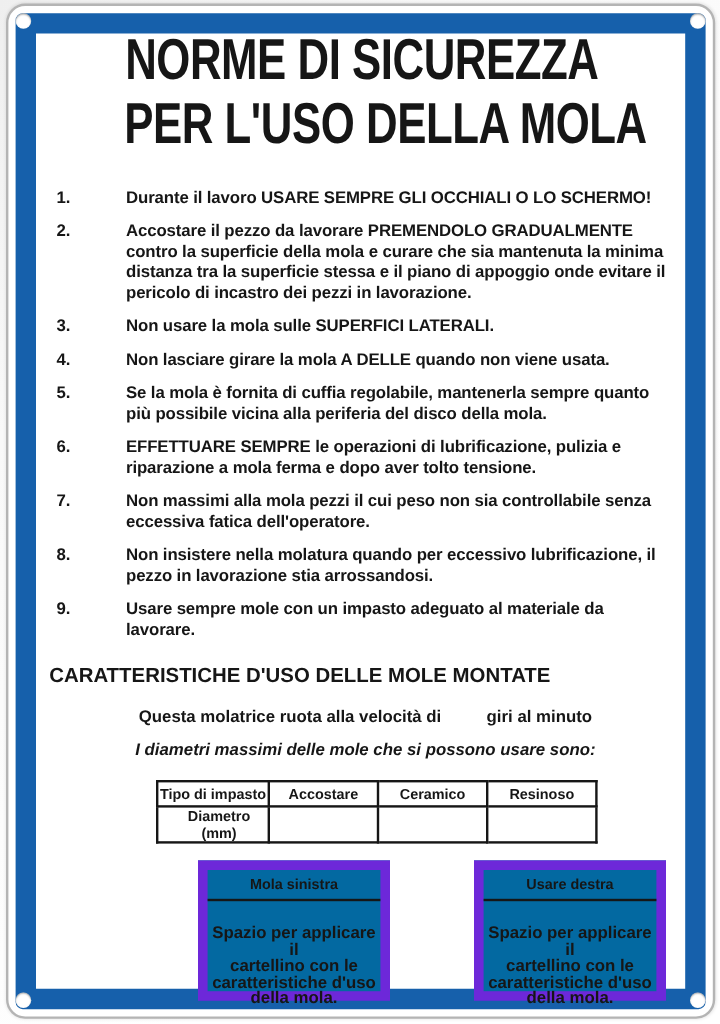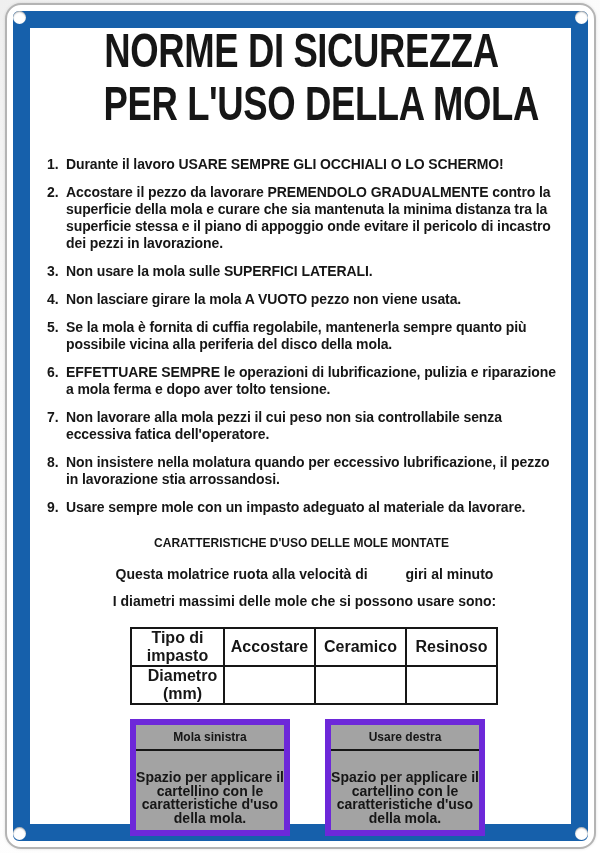--- a/index.html
+++ b/index.html
@@ -40,7 +40,7 @@
   .rules { list-style:none; margin:0; padding:0 0 0 6px; }
   .rule { display:flex; margin:0 0 11px 0; font-size:14px; font-weight:bold; line-height:17px; }
   .rule .num { flex:0 0 19px; }
-  .rule .txt { flex:1; max-width:506px; letter-spacing:-0.1px; }
+  .rule .txt { flex:1; max-width:506px; letter-spacing:-0.1px;margin-left:39px; }
 
   .section-heading {
     margin:20px 0 16px 0; text-align:center;

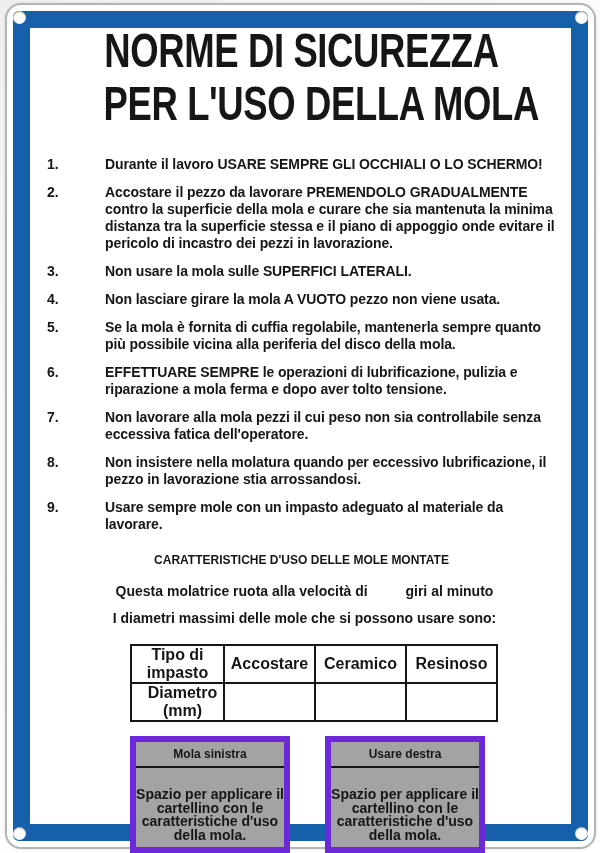--- a/index.html
+++ b/index.html
@@ -111,7 +111,7 @@
         </li>
         <li class="rule">
           <span class="num">4.</span>
-          <span class="txt">Non lasciare girare la mola A VUOTO pezzo non viene usata.</span>
+          <span class="txt">Non lasciare girare la mola A DELLE quando non viene usata.</span>
         </li>
         <li class="rule">
           <span class="num">5.</span>

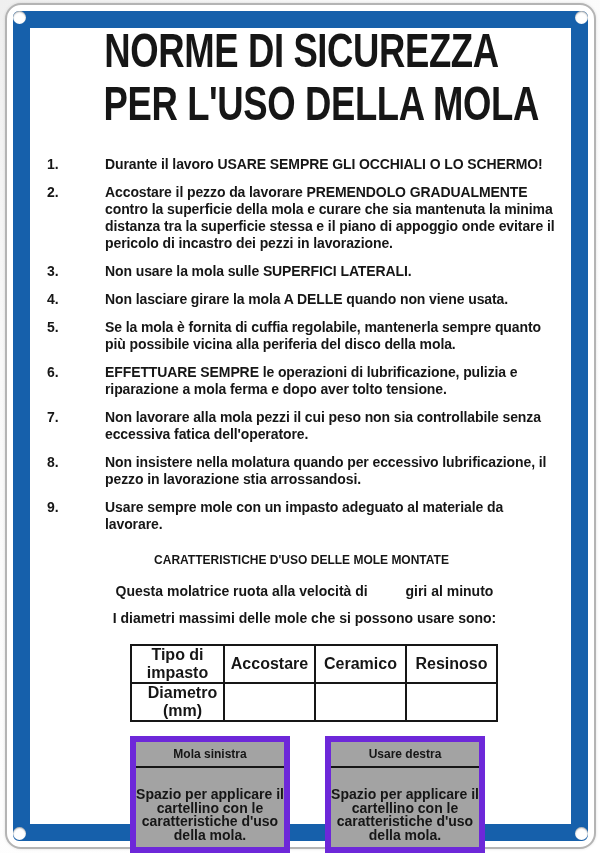--- a/index.html
+++ b/index.html
@@ -123,7 +123,7 @@
         </li>
         <li class="rule">
           <span class="num">7.</span>
-          <span class="txt">Non lavorare alla mola pezzi il cui peso non sia controllabile senza eccessiva fatica dell'operatore.</span>
+          <span class="txt">Non massimi alla mola pezzi il cui peso non sia controllabile senza eccessiva fatica dell'operatore.</span>
         </li>
         <li class="rule">
           <span class="num">8.</span>

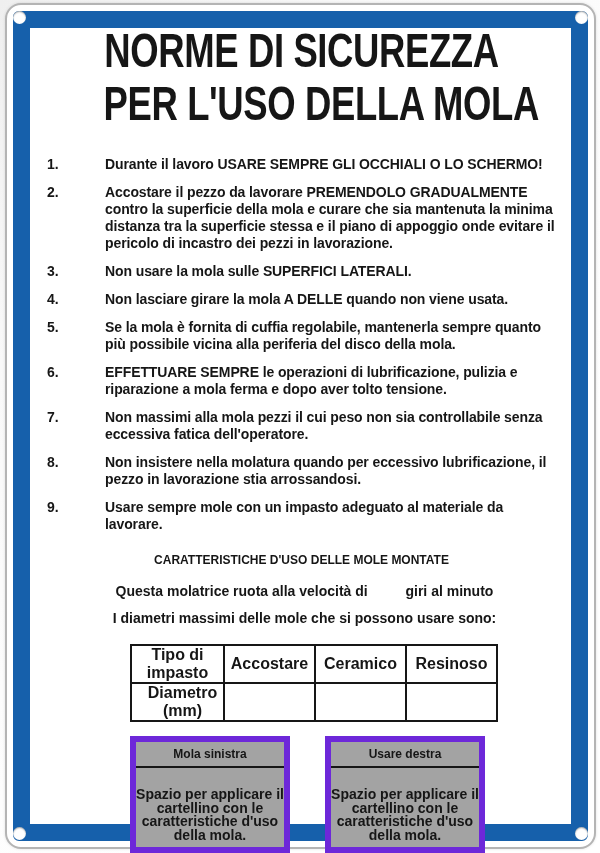--- a/index.html
+++ b/index.html
@@ -43,8 +43,8 @@
   .rule .txt { flex:1; max-width:506px; letter-spacing:-0.1px;margin-left:39px; }
 
   .section-heading {
-    margin:20px 0 16px 0; text-align:center;
-    font-size:12px; font-weight:bold; letter-spacing:0;
+    margin:20px 0 16px 0; 
+    font-size:17px; font-weight:bold; letter-spacing:0;
   }
   .speed-line, .intro {
     margin:0 0 10px 0; padding-left:6px;

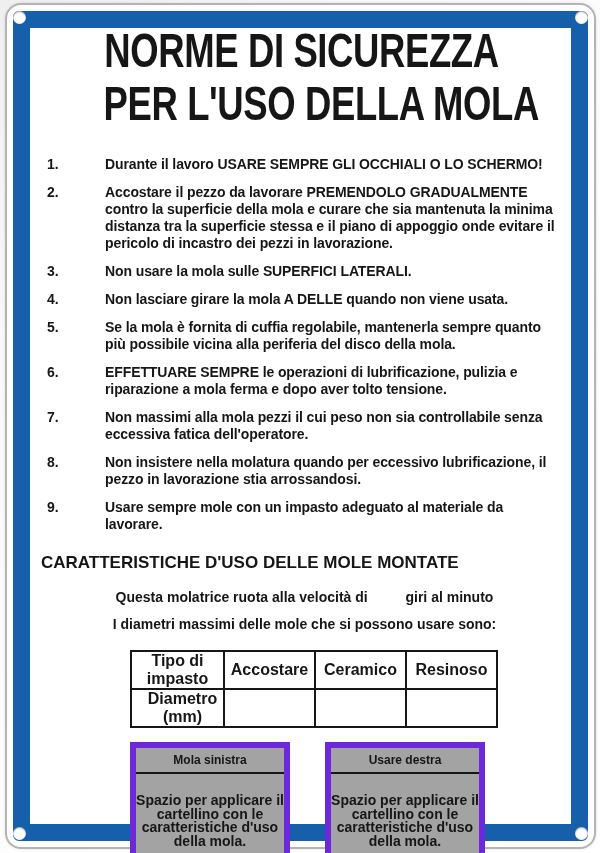--- a/index.html
+++ b/index.html
@@ -50,7 +50,7 @@
     margin:0 0 10px 0; padding-left:6px;
     font-size:14px; font-weight:bold; line-height:17px;text-align:center;
   }
-  .intro { margin-bottom:17px; }
+  .intro { margin-bottom:17px;font-style:italic; }
   .blank-gap { display:inline-block; width:30px; }
 
   table.impasto {

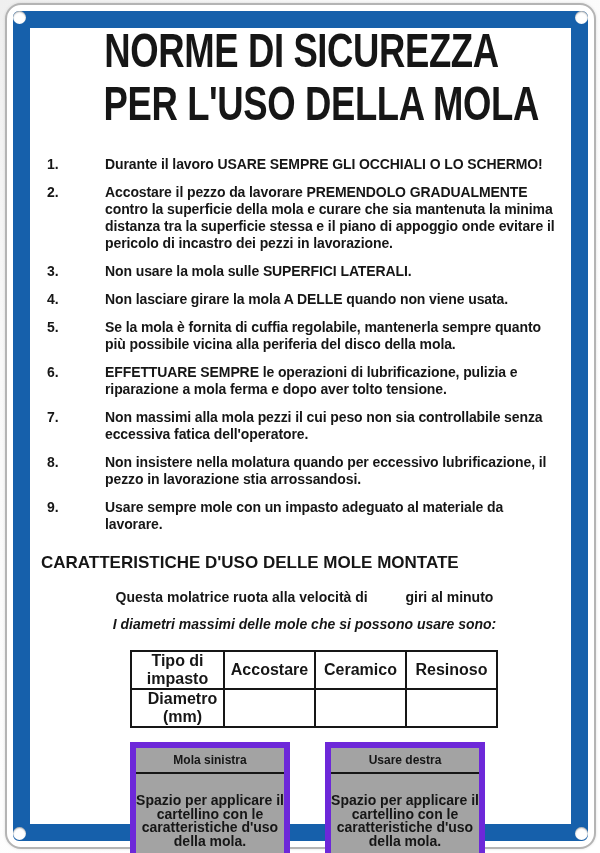--- a/index.html
+++ b/index.html
@@ -56,7 +56,7 @@
   table.impasto {
     border-collapse:collapse; table-layout:fixed;
     width:366px; margin:0 0 0 89px;
-    font-size:16px; font-weight:bold; text-align:center;
+    font-size:12px; font-weight:bold; text-align:center;
   }
   table.impasto td { border:2px solid #161616; padding:0; overflow:hidden; }
   table.impasto tr.hdr td { height:19px; }

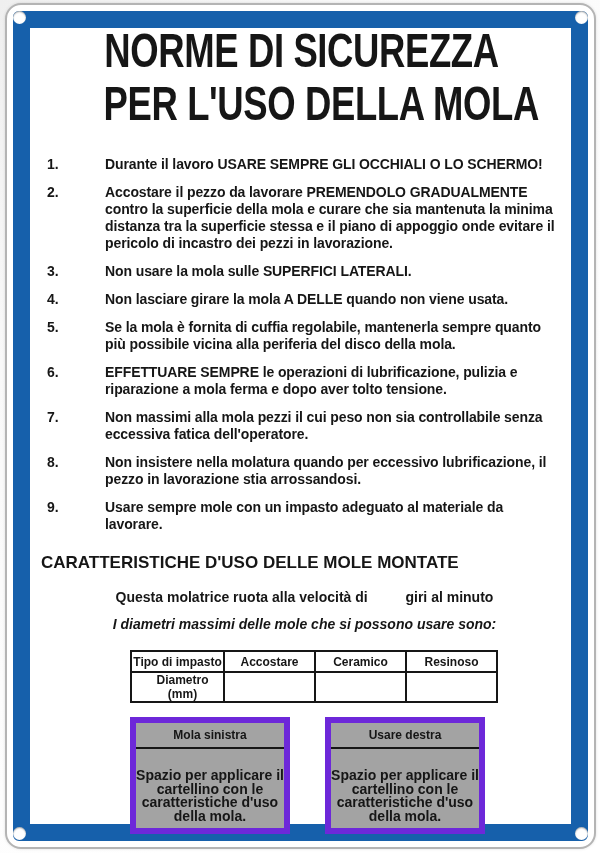--- a/index.html
+++ b/index.html
@@ -67,7 +67,7 @@
   .boxes { display:flex; gap:35px; margin:14px 0 0 89px; }
   .mbox {
     width:160px; height:117px; box-sizing:border-box;
-    border:6px solid #6d28d9; background:#a3a3a3;
+    border:8px solid #6d28d9; background:#0369a1;margin-left:35px;
   }
   .mbox-title {
     height:24px; line-height:24px; border-bottom:2px solid #161616;

